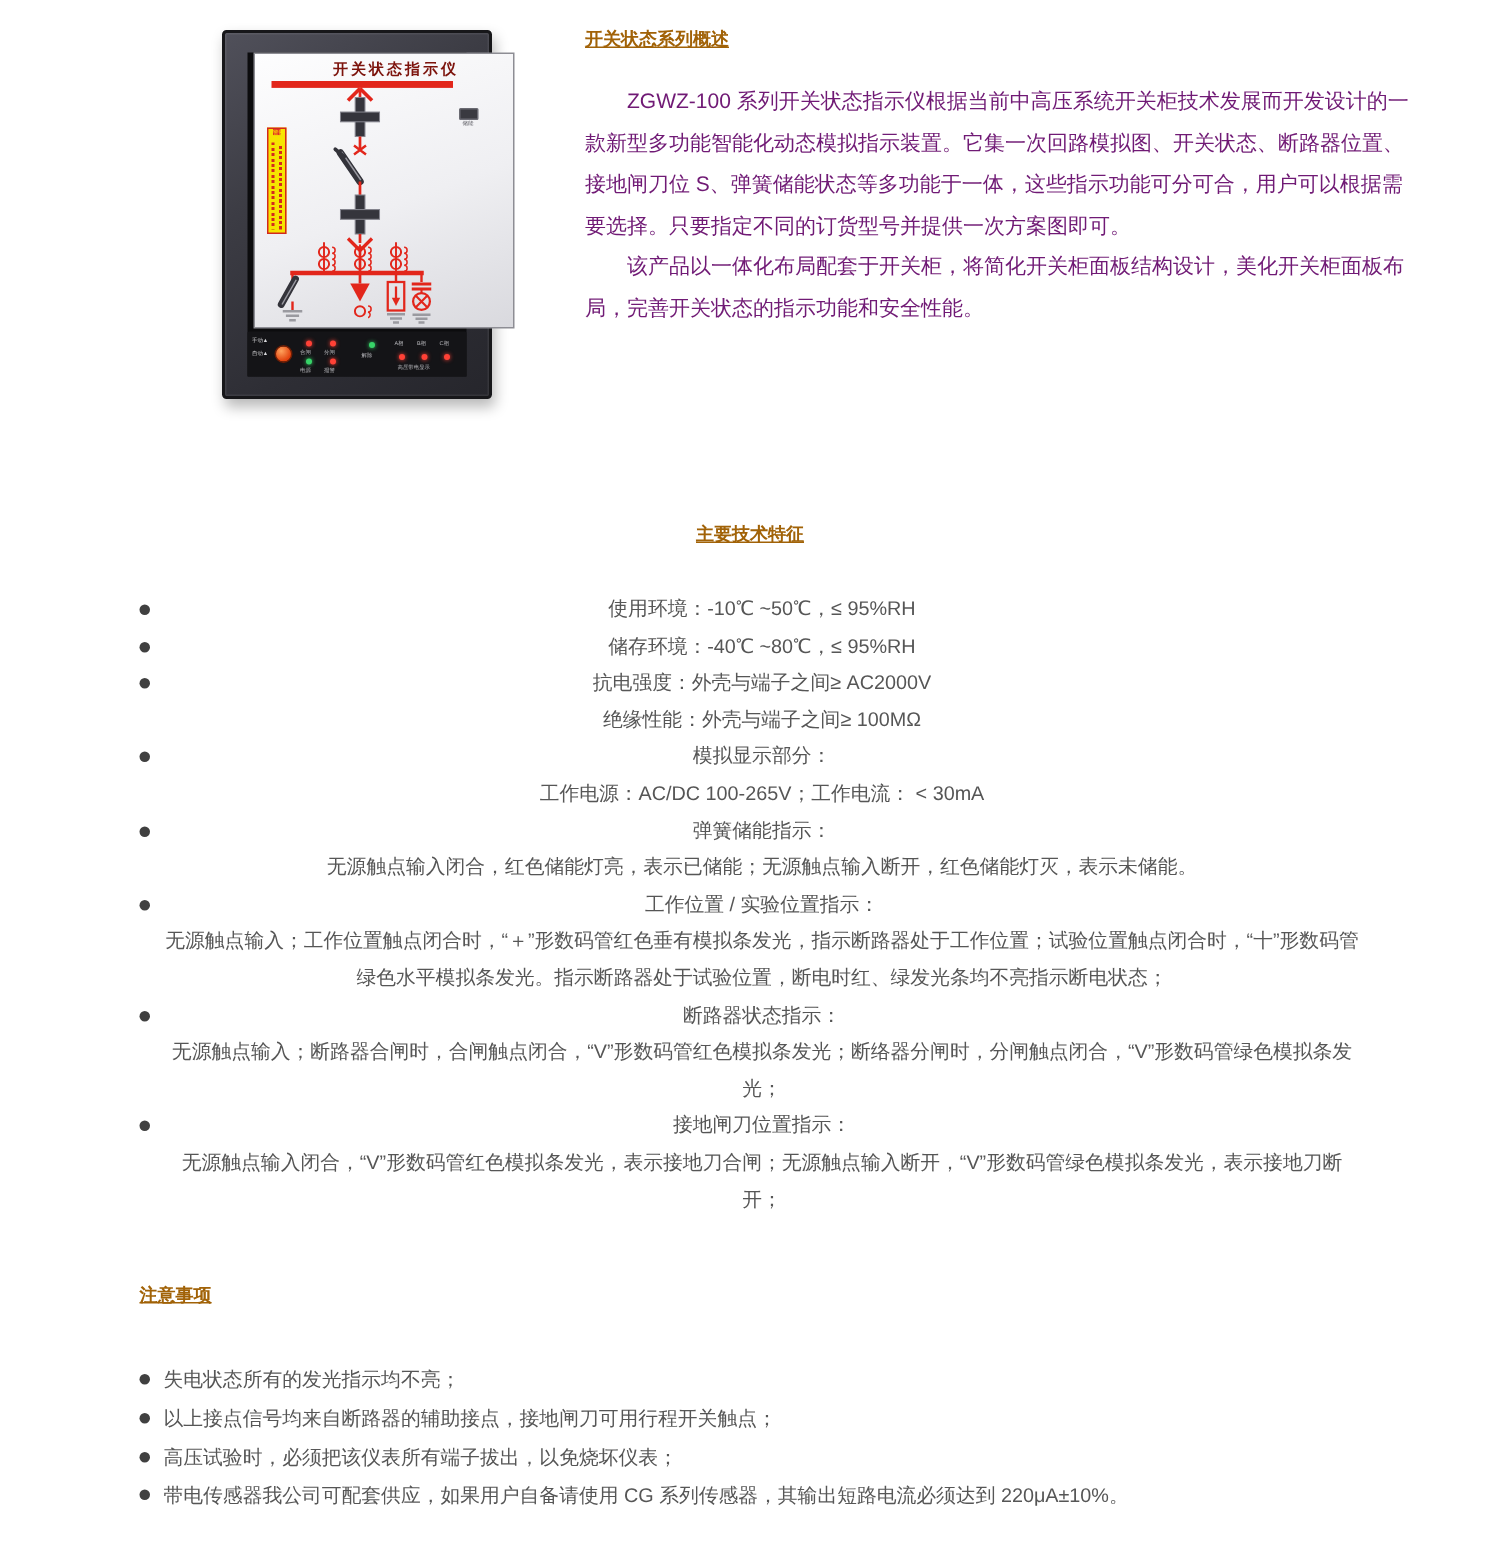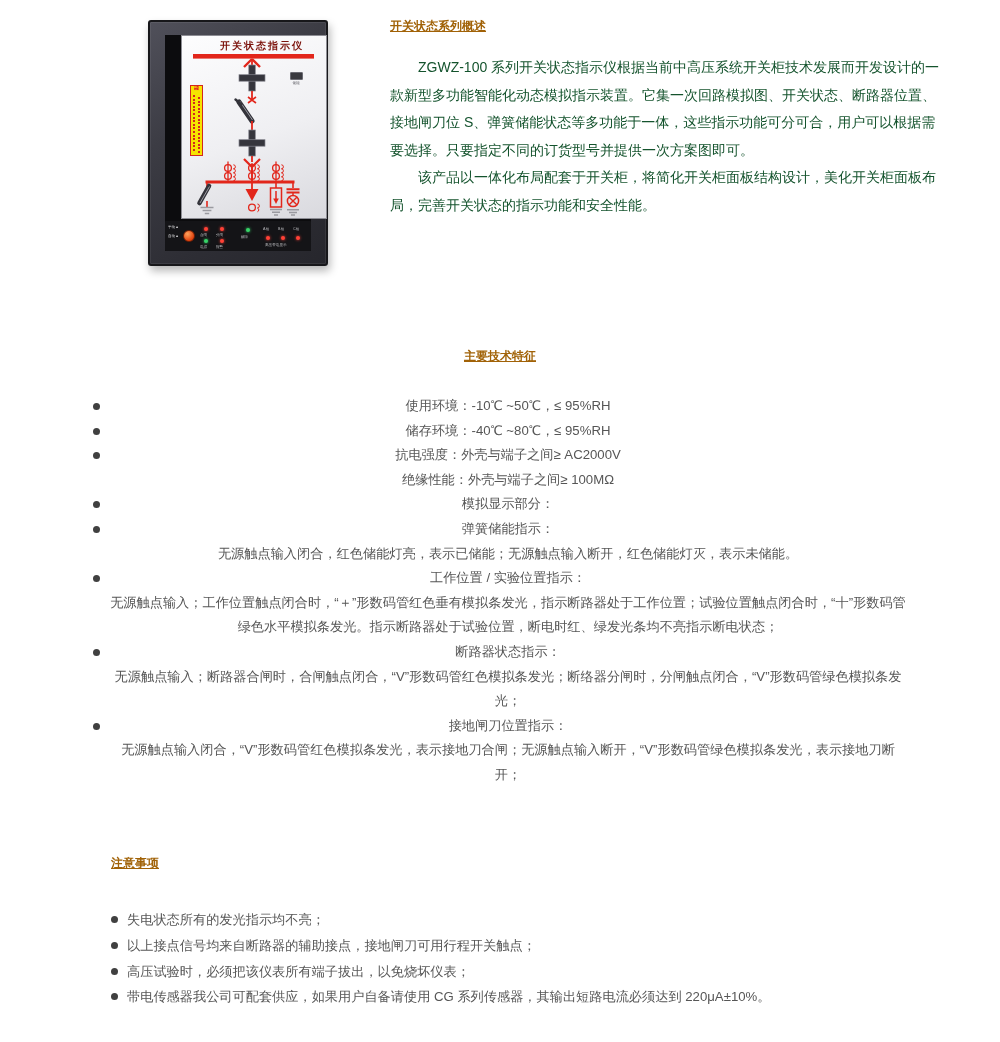--- a/index.html
+++ b/index.html
@@ -11,7 +11,7 @@
     border:2px solid #17171a;border-radius:3px;
     box-shadow:inset 0 0 0 1px rgba(255,255,255,.07), 2px 5px 9px rgba(0,0,0,.28);}
   .device-inner{position:absolute;left:15px;top:13px;width:146px;height:216px;background:#0c0c0e;}
-  .panel{position:absolute;left:16px;top:0;width:146px;height:184px;
+  .panel{position:absolute;left:4px;top:0;width:174px;height:184px;
     background:linear-gradient(160deg,#fdfdfe 0%,#efeff2 55%,#d9d9de 100%);
     border:1px solid #8d8d94;box-sizing:border-box;padding-left:16px;}
   .panel-title{margin-top:3px;text-align:center;font-family:"Liberation Serif",serif;

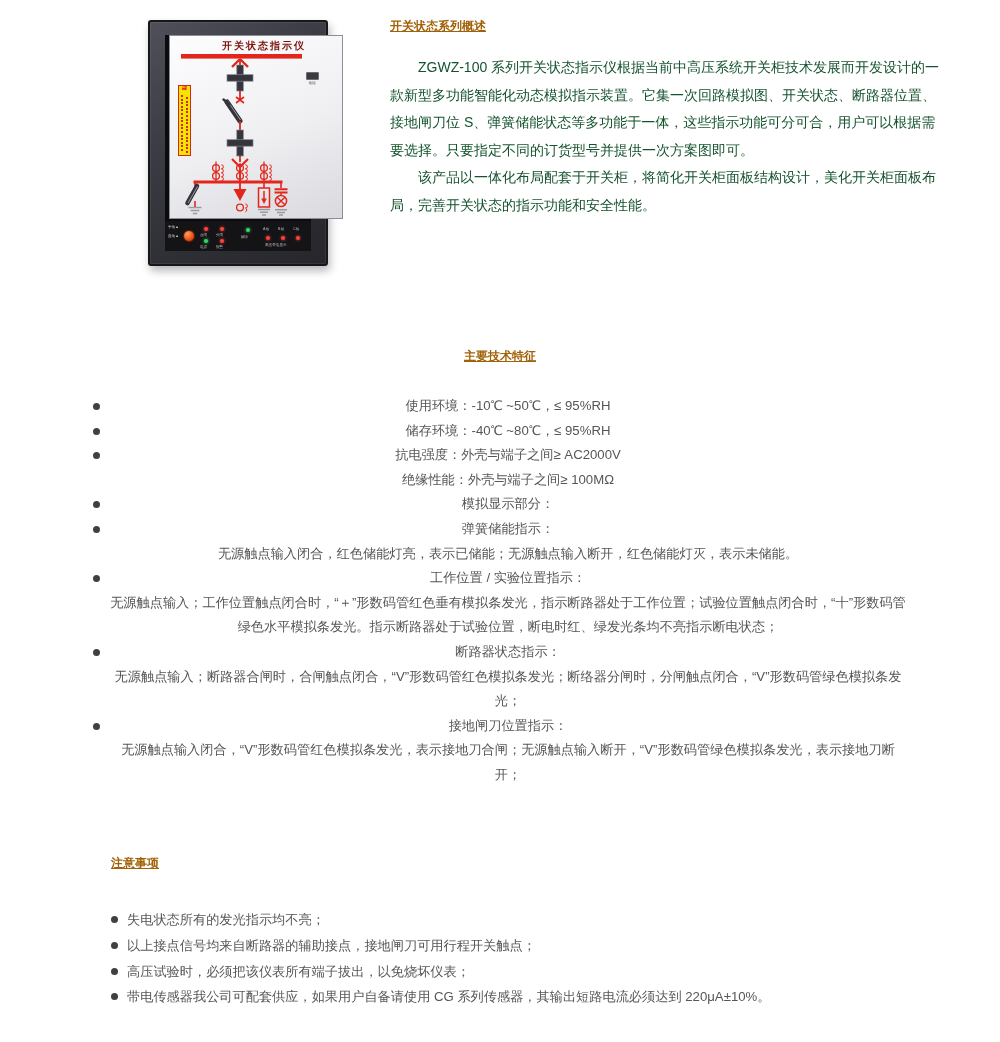--- a/index.html
+++ b/index.html
@@ -44,7 +44,7 @@
   .overview{position:absolute;left:390px;top:18px;width:552px;}
   .sec-title{font-size:12px;font-weight:700;color:#a16207;margin:0;text-decoration:underline;}
   .overview .sec-title{margin-bottom:19px;}
-  .para{font-size:14px;line-height:27.5px;color:#14532d;text-indent:2em;margin:0;}
+  .para{font-size:14px;line-height:27.5px;color:#701a75;text-indent:2em;margin:0;}
 
   .features{position:absolute;left:93px;top:348px;width:814px;text-align:center;}
   .features .sec-title{margin-bottom:29px;}

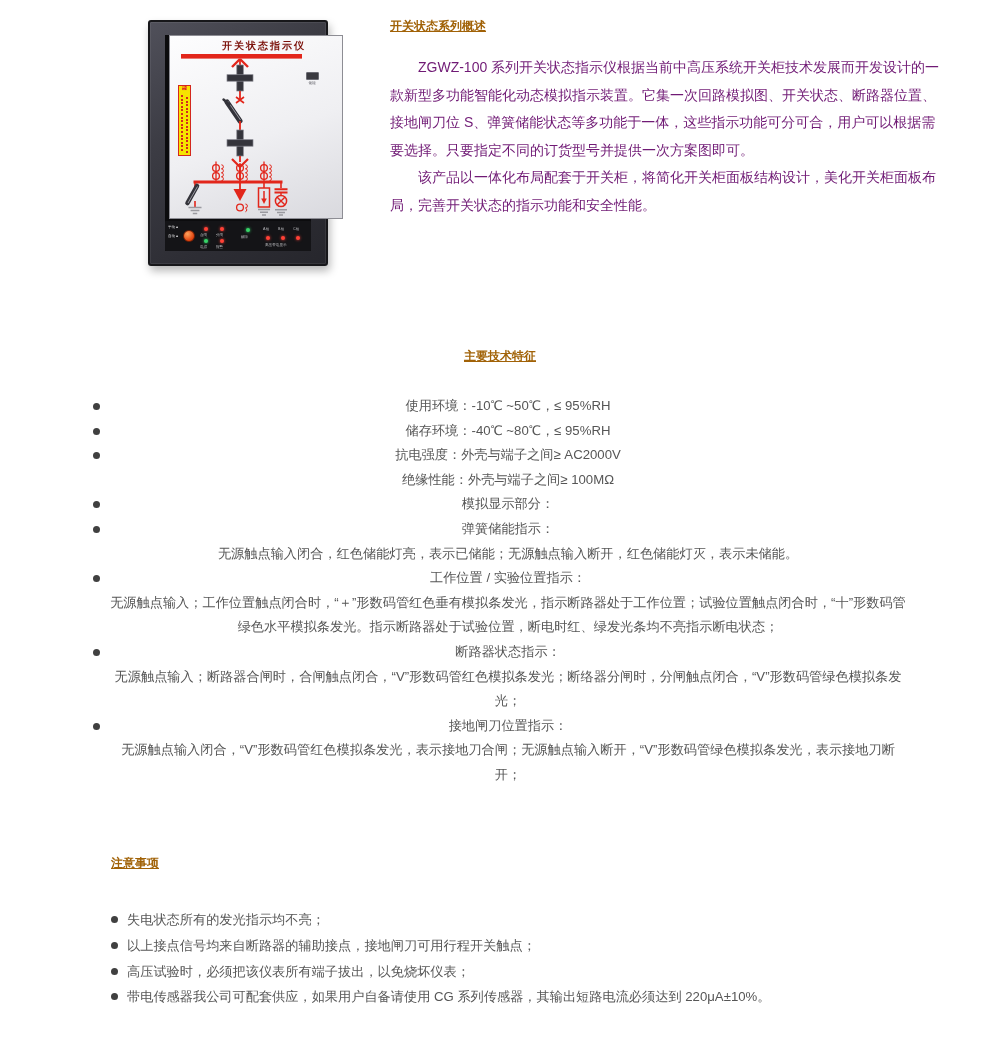--- a/index.html
+++ b/index.html
@@ -211,6 +211,7 @@
         <span class="dot"></span>
         <div class="feat-text">
           <div>模拟显示部分：</div>
+          <div>工作电源：AC/DC 100-265V；工作电流： &lt; 30mA</div>
         </div>
       </div>
       <div class="feat-item">

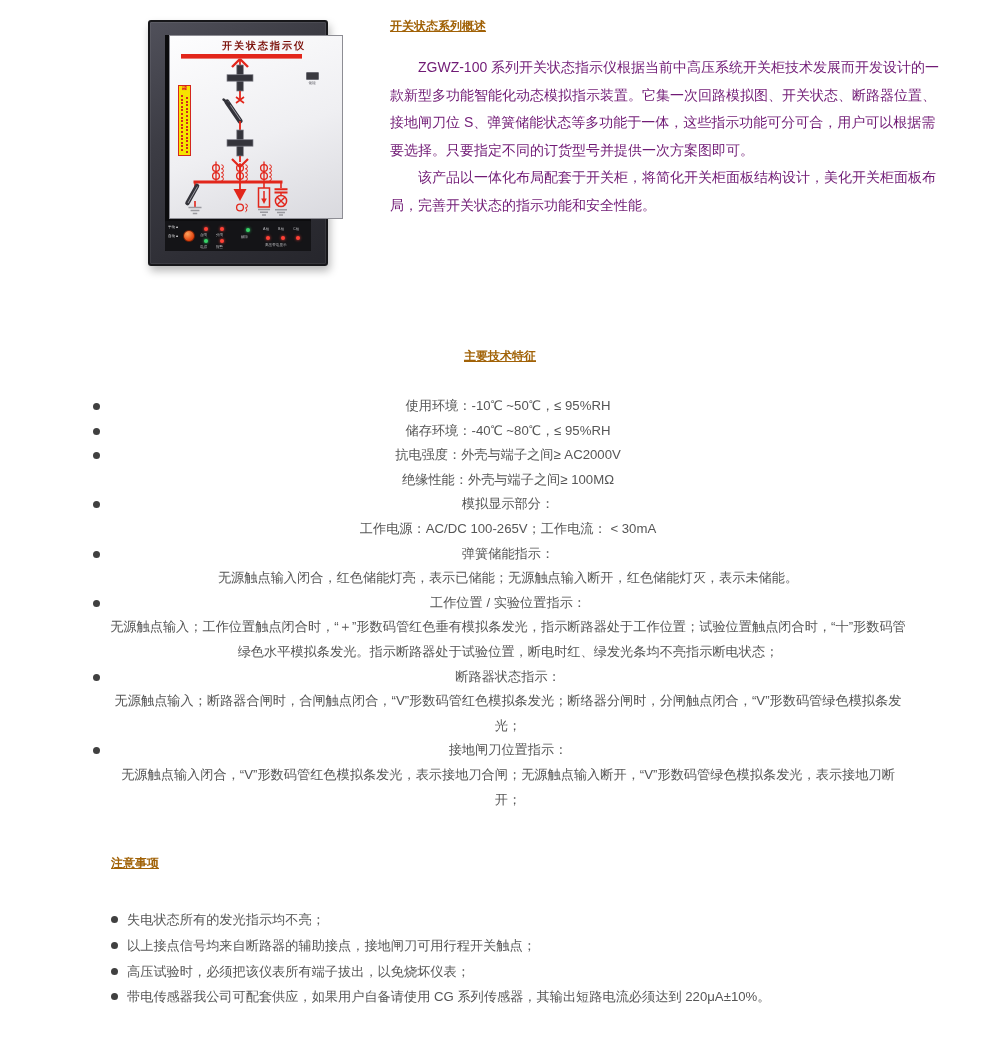--- a/index.html
+++ b/index.html
@@ -52,7 +52,7 @@
   .dot{flex:none;width:7px;height:7px;border-radius:50%;background:#404040;margin:9px 9px 0 0;}
   .feat-text{flex:1;}
 
-  .notes{position:absolute;left:111px;top:855px;width:864px;}
+  .notes{position:absolute;left:93px;top:855px;width:864px;}
   .notes .sec-title{margin-bottom:35px;}
   .note-item{display:flex;font-size:13.2px;line-height:25.8px;color:#565656;}
 </style>

